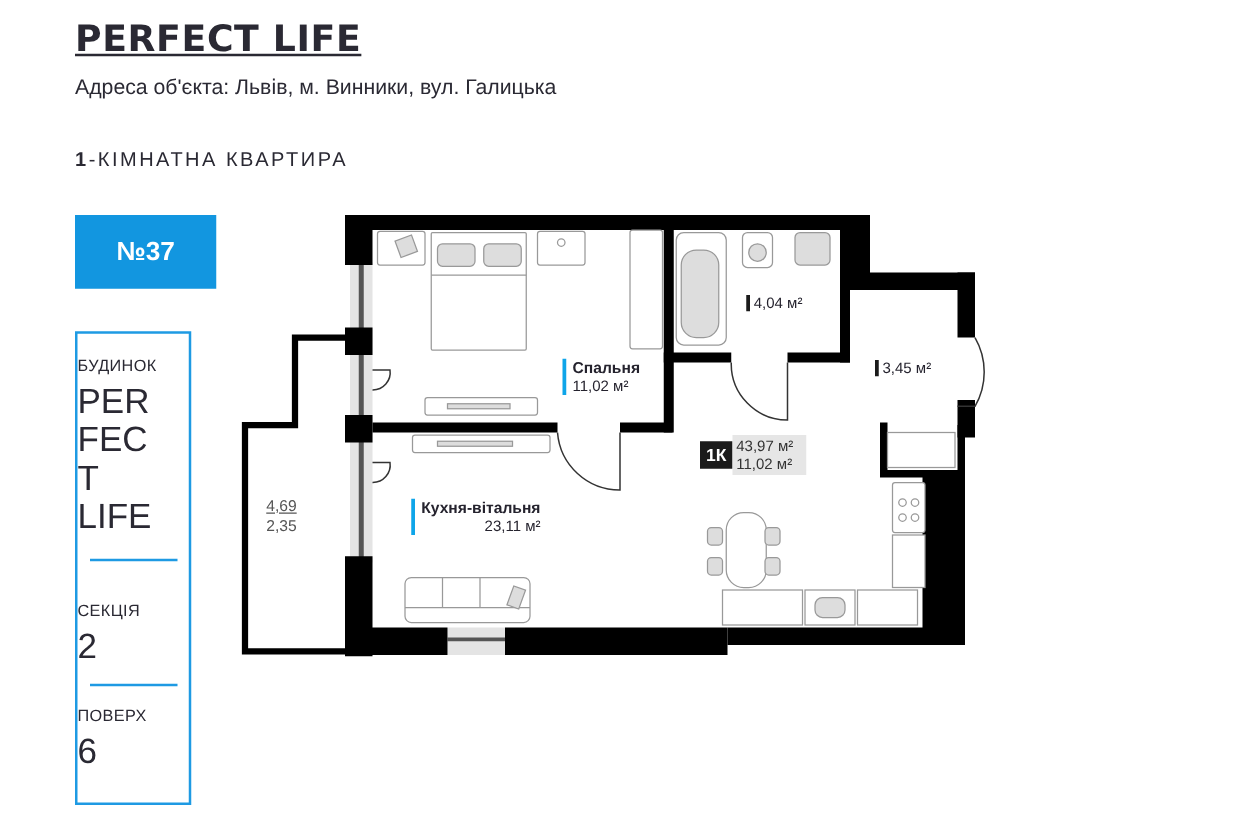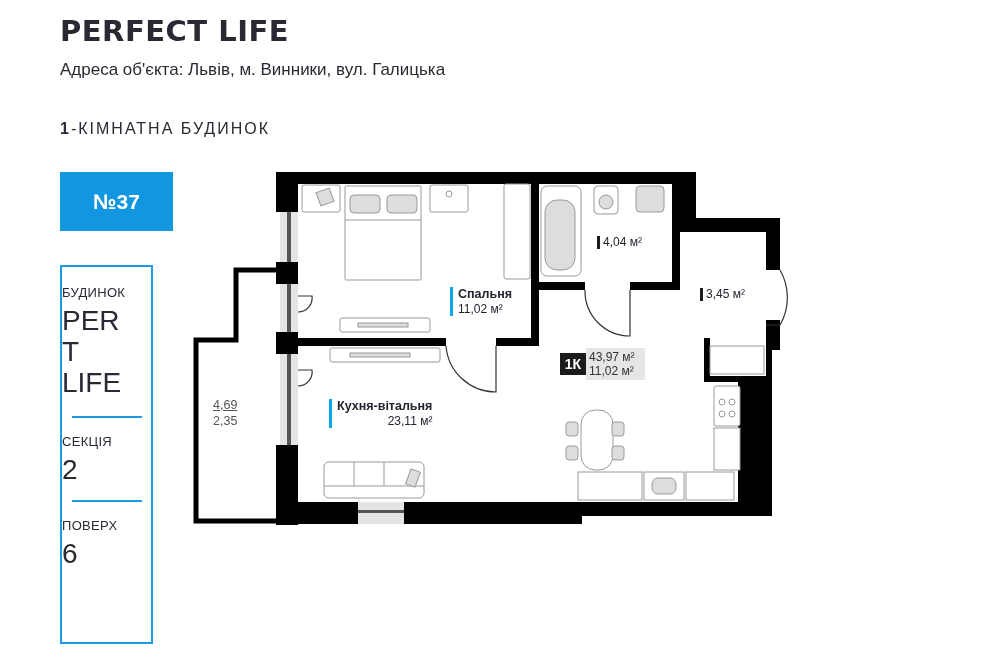--- a/index.html
+++ b/index.html
@@ -4,7 +4,7 @@
 <style>
   html,body{margin:0;padding:0;background:#ffffff;}
   body{width:1000px;height:671px;position:relative;overflow:hidden;font-family:"Liberation Sans","DejaVu Sans",sans-serif;color:#25232e;}
-  .title{position:absolute;left:60px;top:14px;font-family:"DejaVu Sans",sans-serif;font-weight:bold;font-size:29px;letter-spacing:0.5px;color:#2a2933;}
+  .title{position:absolute;left:60px;top:14px;font-family:"DejaVu Sans",sans-serif;font-weight:bold;font-size:29px;letter-spacing:0.5px;color:#2a2933;text-decoration:underline;}
   .address{position:absolute;left:60px;top:60px;font-size:17px;color:#2a2933;}
   .rooms-type{position:absolute;left:60px;top:120px;font-size:16px;letter-spacing:2px;color:#2a2933;}
   .rooms-type b{font-weight:bold;}

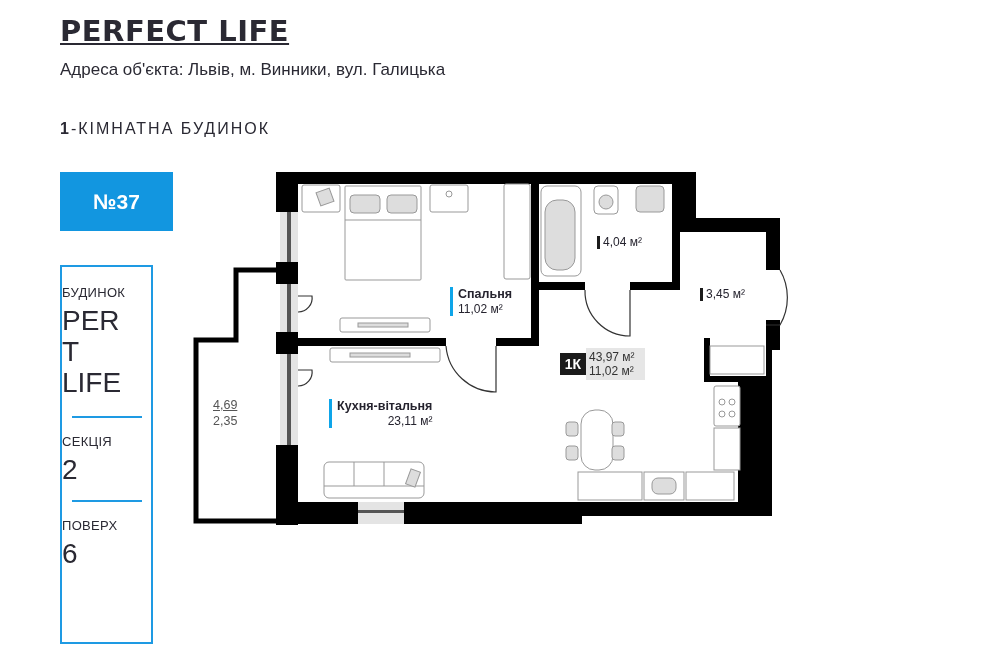--- a/index.html
+++ b/index.html
@@ -28,7 +28,7 @@
 
 <div class="title">PERFECT LIFE</div>
 <div class="address">Адреса об'єкта: Львів, м. Винники, вул. Галицька</div>
-<div class="rooms-type"><b>1</b><span>-КІМНАТНА БУДИНОК</span></div>
+<div class="rooms-type"><b>1</b><span>-КІМНАТНА КВАРТИРА</span></div>
 
 <div class="apt-badge">№37</div>
 

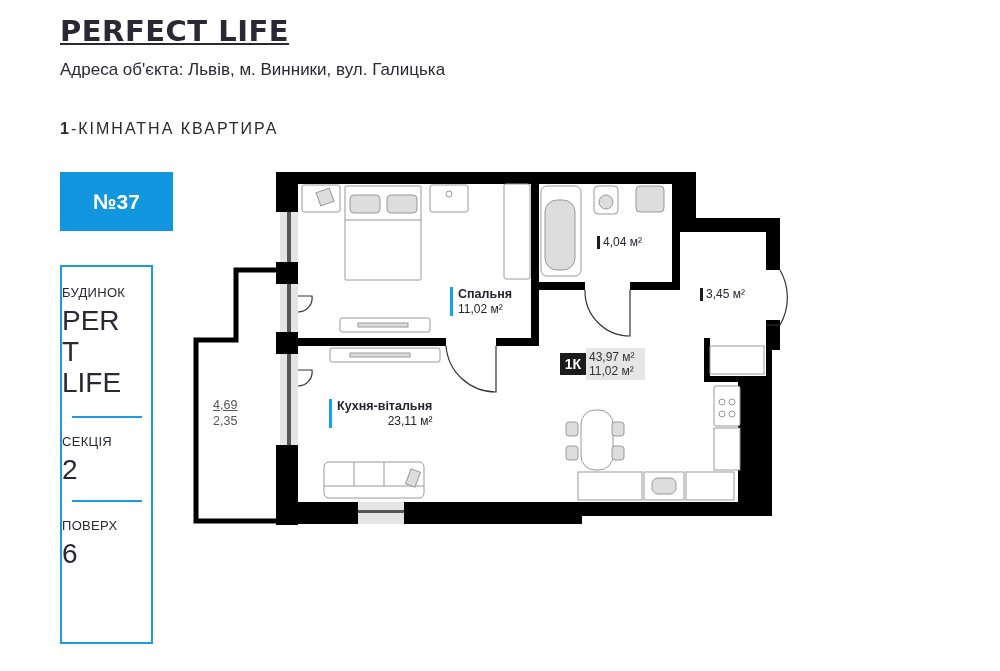--- a/index.html
+++ b/index.html
@@ -36,6 +36,7 @@
   <div class="info-label" style="margin-top:18px;">БУДИНОК</div>
   <div class="info-value" style="margin-top:6px;margin-bottom:18px;">
     <div>PER</div>
+    <div>FEC</div>
     <div>T</div>
     <div>LIFE</div>
   </div>

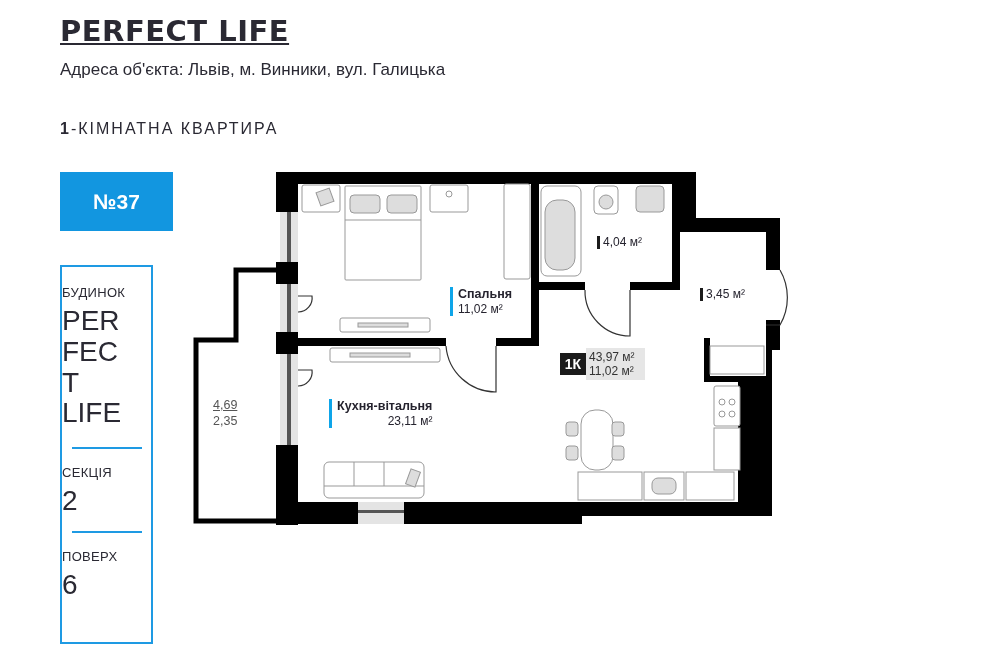--- a/index.html
+++ b/index.html
@@ -41,7 +41,7 @@
     <div>LIFE</div>
   </div>
   <div class="info-sep"></div>
-  <div class="info-label" style="margin-top:16px;">СЕКЦІЯ</div>
+  <div class="info-label" style="margin-top:32px;">СЕКЦІЯ</div>
   <div class="info-value" style="margin-top:6px;margin-bottom:14px;">2</div>
   <div class="info-sep"></div>
   <div class="info-label" style="margin-top:16px;">ПОВЕРХ</div>

